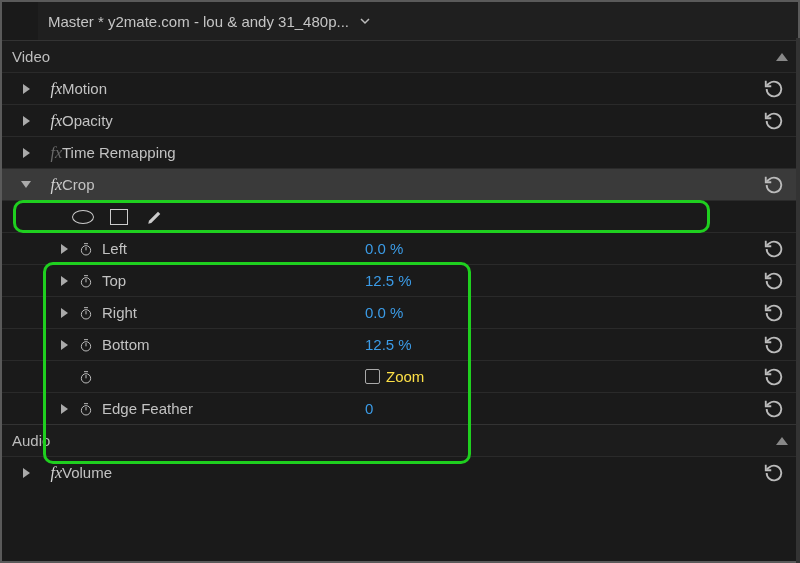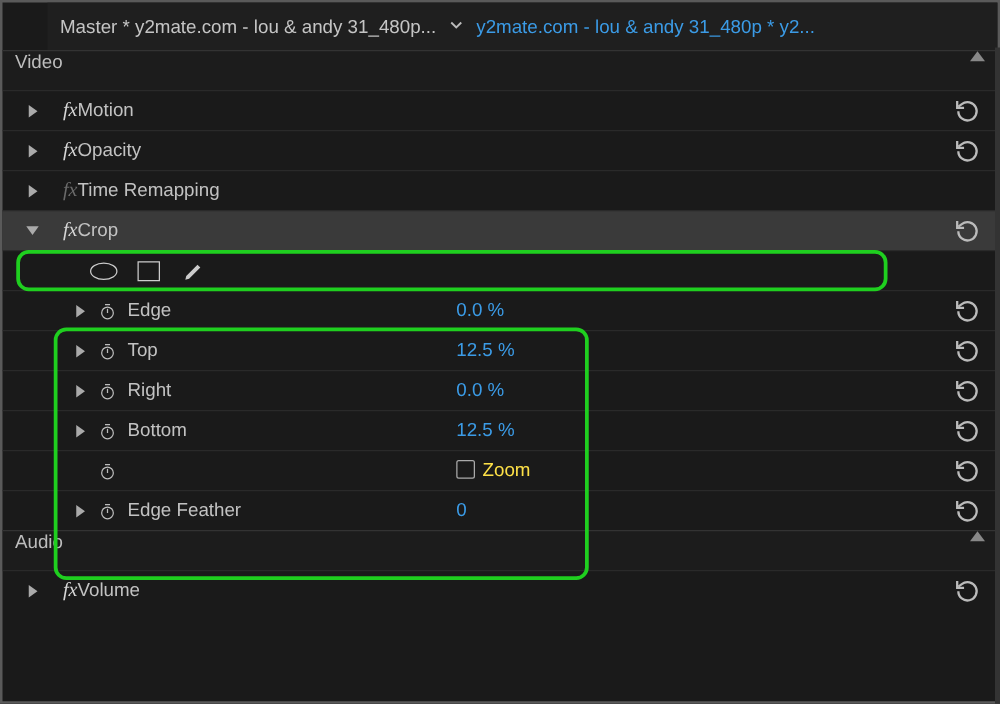--- a/index.html
+++ b/index.html
@@ -176,7 +176,6 @@
         <path d="M2 4 L6 8 L10 4" stroke="#bbb" stroke-width="1.5" fill="none"></path>
       </svg>
   </span>
-  <span class="tab tab-link">y2mate.com - lou &amp; andy 31_480p * y2...</span>
 </div>
 
 <div class="section-header">

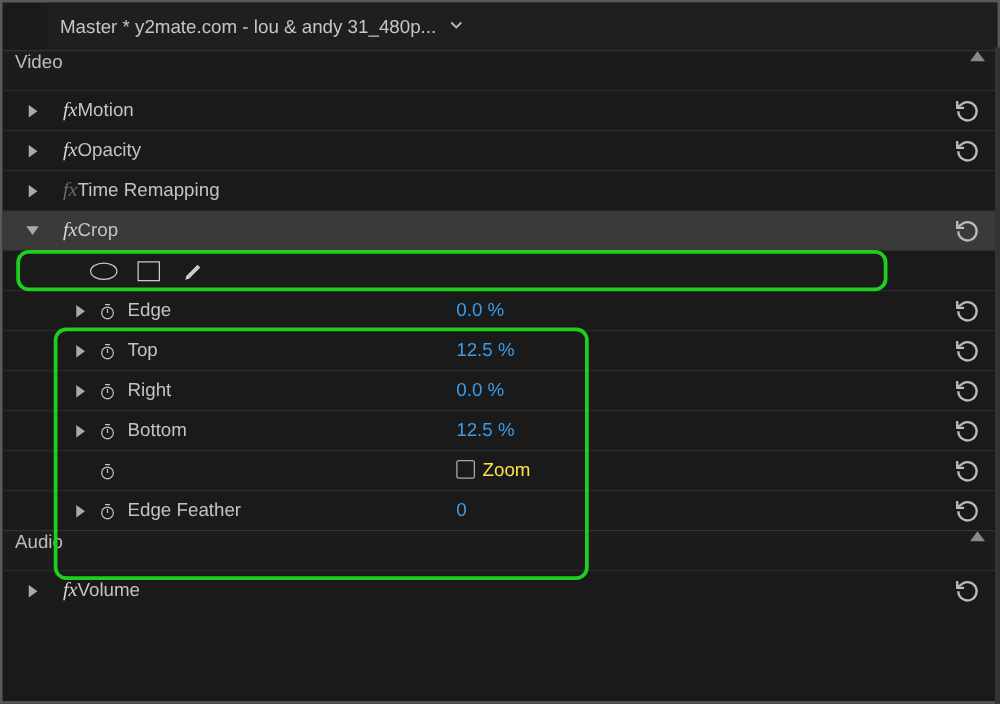--- a/index.html
+++ b/index.html
@@ -35,7 +35,7 @@
   }
   .section-header {
     display: flex;
-    align-items: flex-start;
+    align-items: center;
     justify-content: space-between;
     height: 32px;
     padding: 0 10px 0 10px;

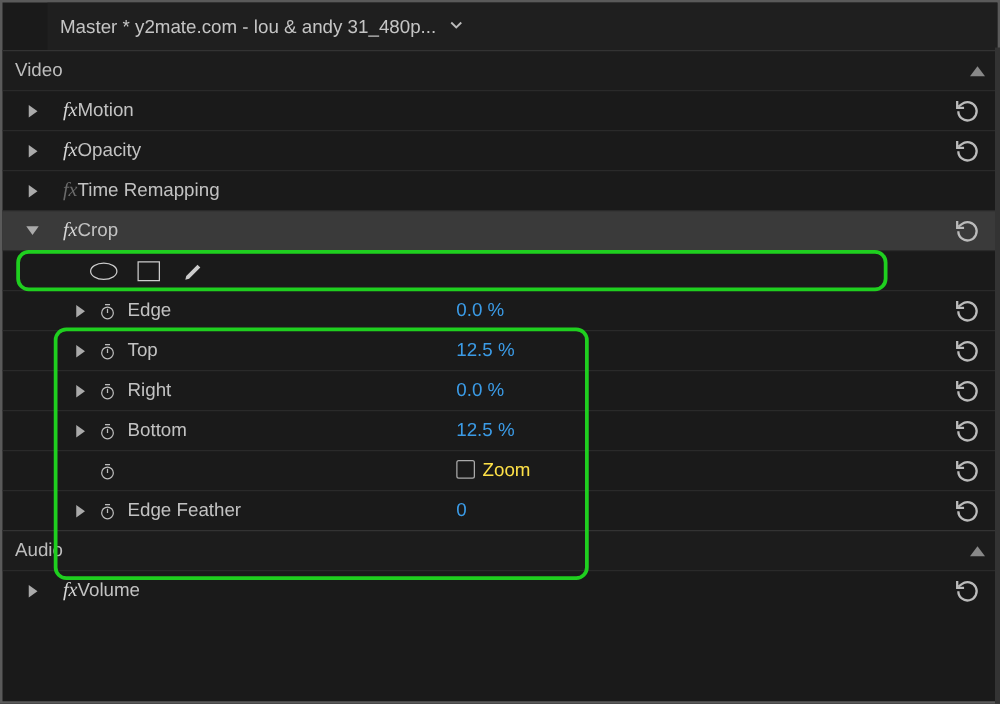--- a/index.html
+++ b/index.html
@@ -250,7 +250,7 @@
         <line x1="9" y1="4" x2="15" y2="4" stroke="#bbb" stroke-width="1.5"></line>
       </svg>
   </span>
-  <span class="label">Edge</span>
+  <span class="label">Left</span>
   <span class="value">0.0 %</span>
   <span class="reset">
     <svg viewBox="0 0 24 24">

